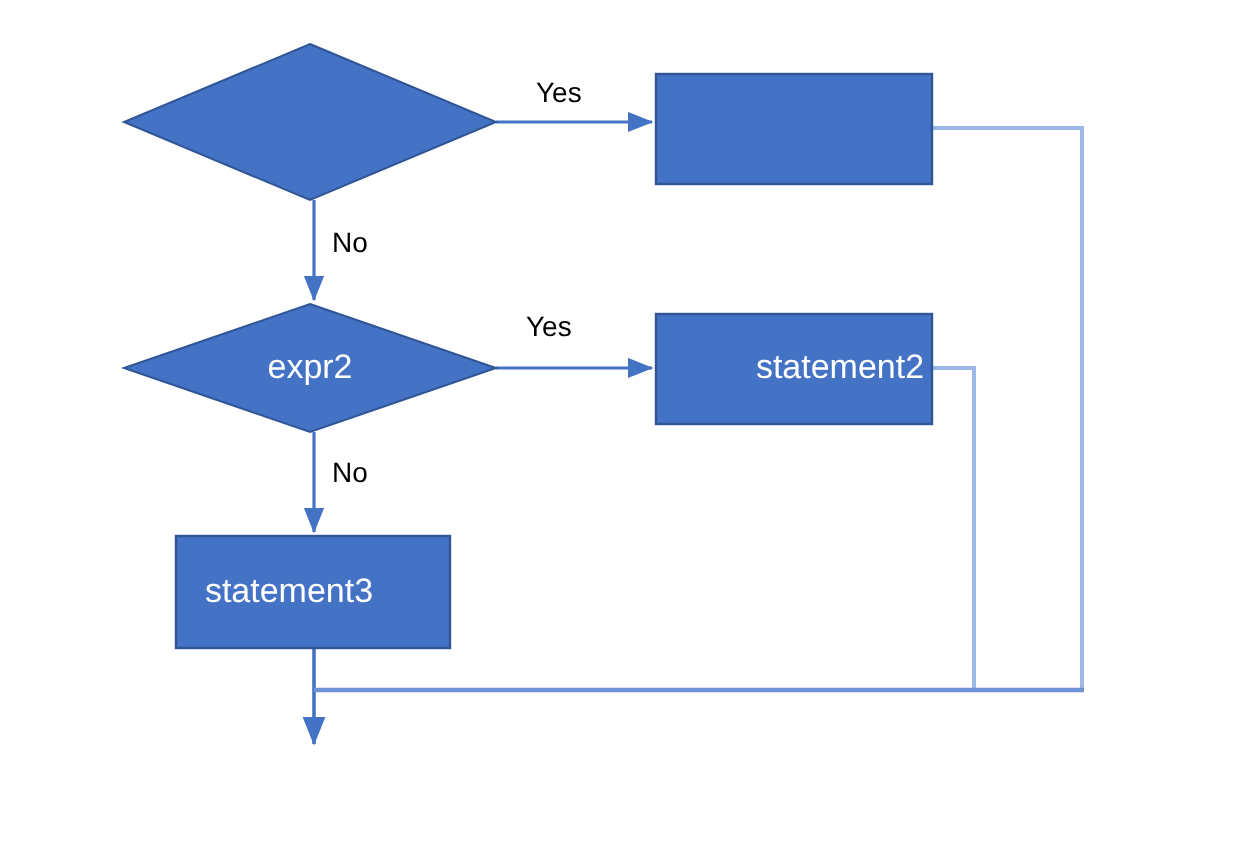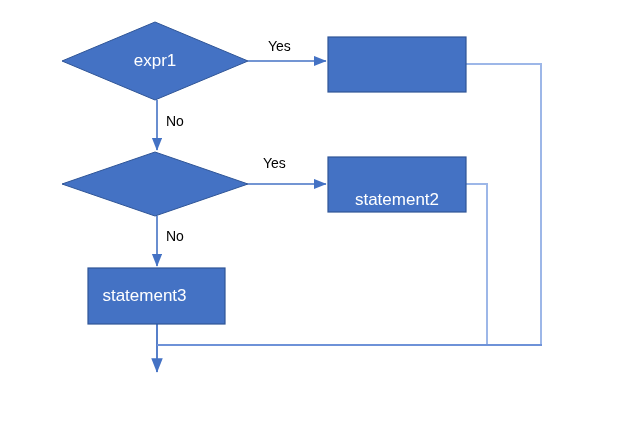--- a/index.html
+++ b/index.html
@@ -67,7 +67,6 @@
     <rect x="88" y="268" width="137" height="56" fill="#4472C4" stroke="#2F5597" stroke-width="1.2"></rect>
   </svg>
 
-  <div class="node-label" style="left:105px; top:49px; width:100px; height:24px;">expr1</div>
 
 
 

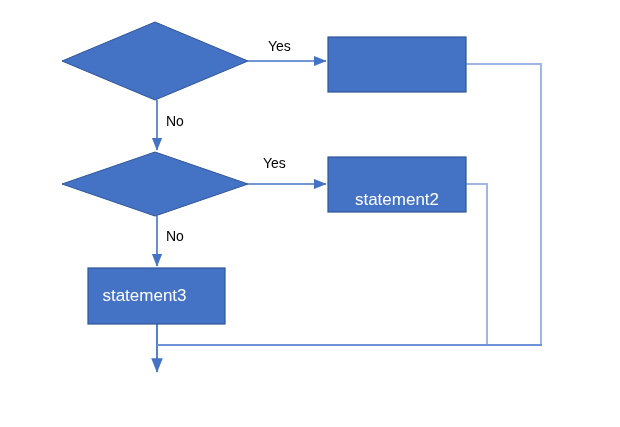--- a/index.html
+++ b/index.html
@@ -69,6 +69,7 @@
 
 
 
+  <div class="node-label" style="left:105px; top:172px; width:100px; height:24px;">expr2</div>
 
   <div class="node-label" style="left:328px; top:188px; width:138px; height:24px;">statement2</div>
 

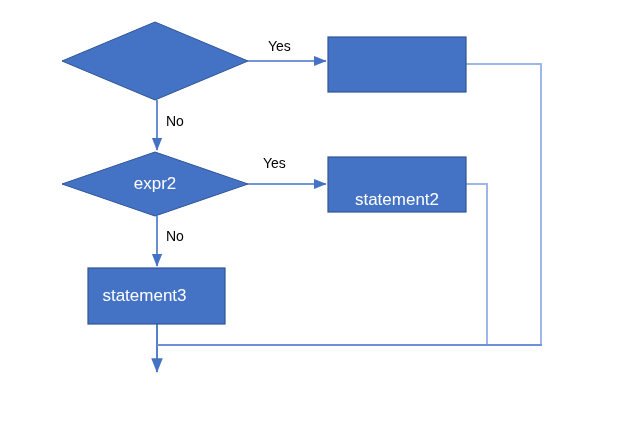--- a/index.html
+++ b/index.html
@@ -71,7 +71,7 @@
 
   <div class="node-label" style="left:105px; top:172px; width:100px; height:24px;">expr2</div>
 
-  <div class="node-label" style="left:328px; top:188px; width:138px; height:24px;">statement2</div>
+  <div class="node-label" style="left:328px; top:172px; width:138px; height:24px;padding-left:23px;">statement2</div>
 
   <div class="node-label" style="left:76px; top:284px; width:137px; height:24px;">statement3</div>
 

